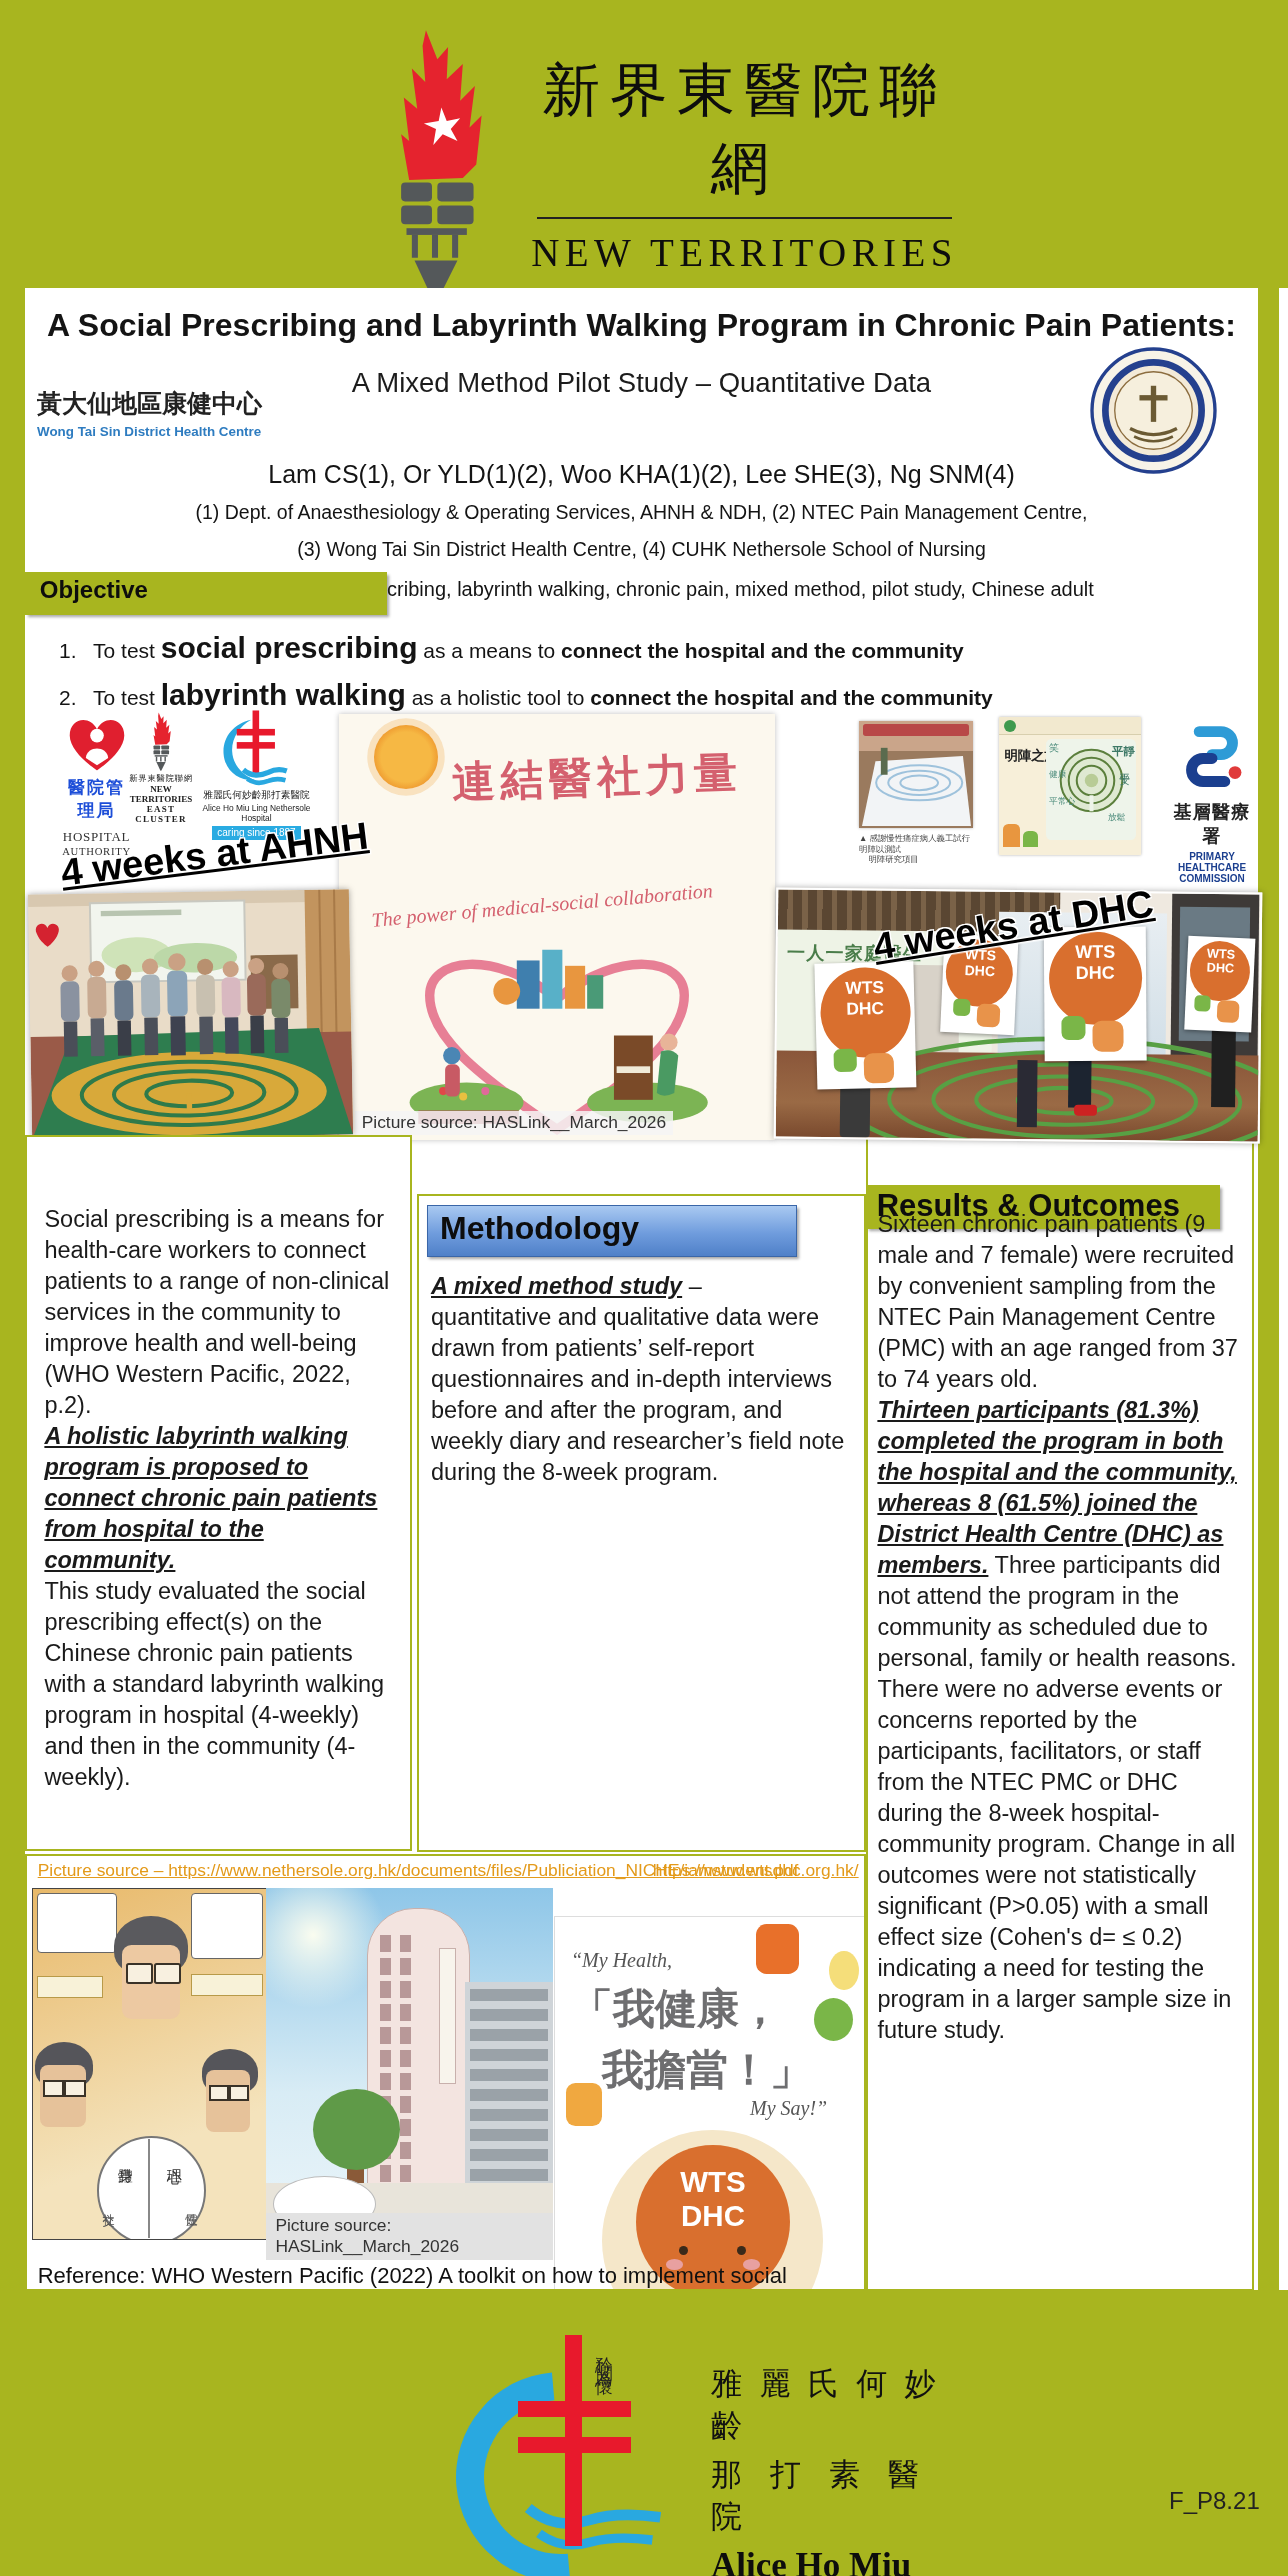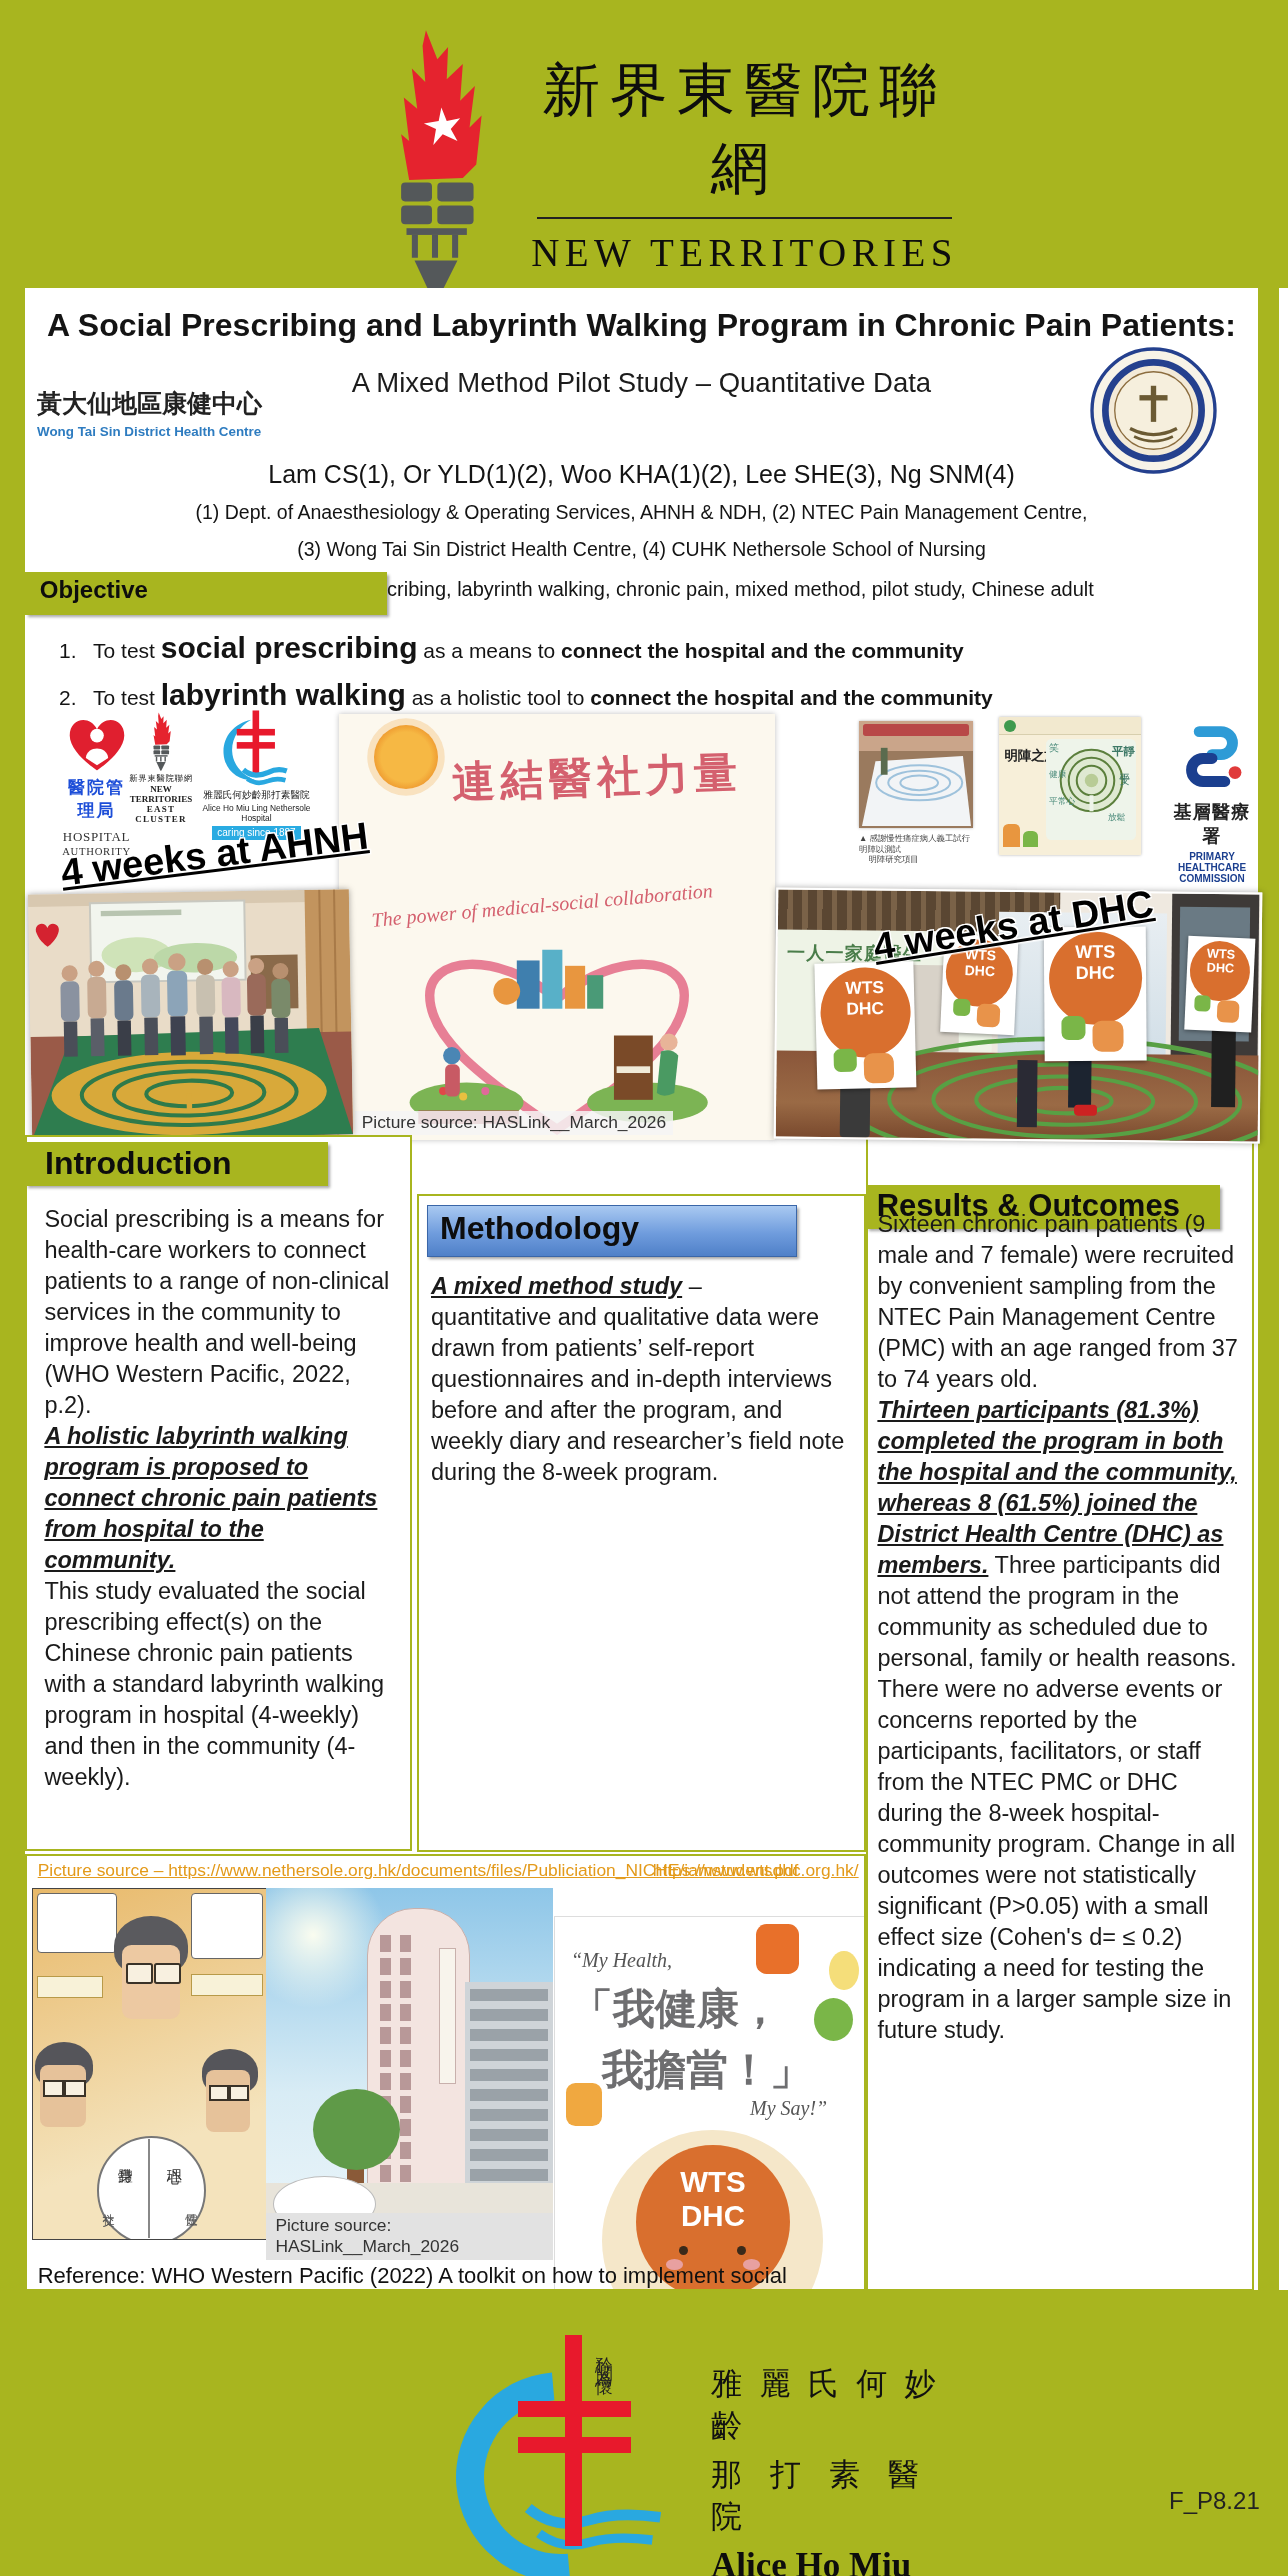--- a/index.html
+++ b/index.html
@@ -322,9 +322,6 @@
     </div>
 
     <div class="a" style="left:0;top:847px;width:383px;height:712px;border:2px solid #a8b51f;background:#fff;overflow:hidden;">
-      <div class="banner" style="position:absolute;left:-2px;top:5.4px;width:303px;height:44px;">
-        <div class="banner-label" style="font-size:32px;padding:2.7px 0 0 20px;">Introduction</div>
-      </div>
       <div class="a bodytxt" style="left:17.4px;top:67px;width:349px;">
         <span>Social prescribing is a means for health-care workers to connect patients to a range of non-clinical services in the community to improve health and well-being (WHO Western Pacific, 2022, p.2).</span><br>
         <span class="biu">A holistic labyrinth walking program is proposed to connect chronic pain patients from hospital to the community.</span><br>

